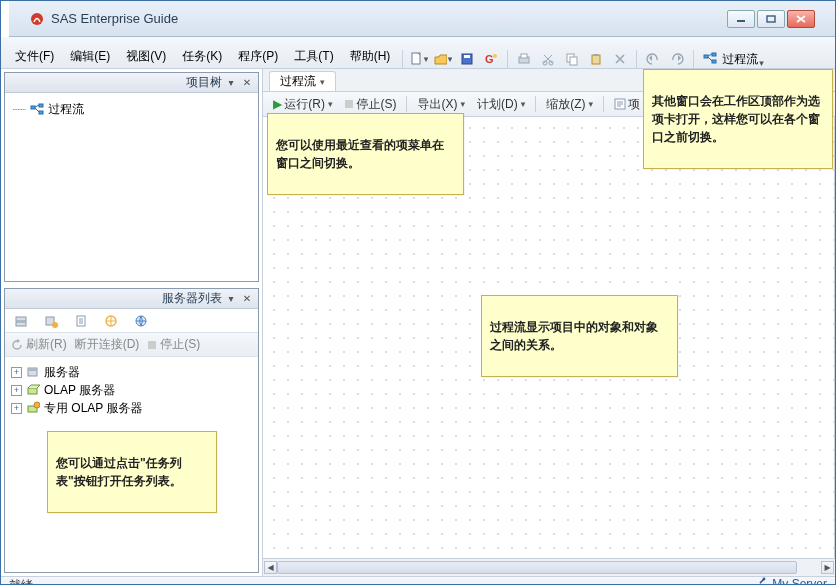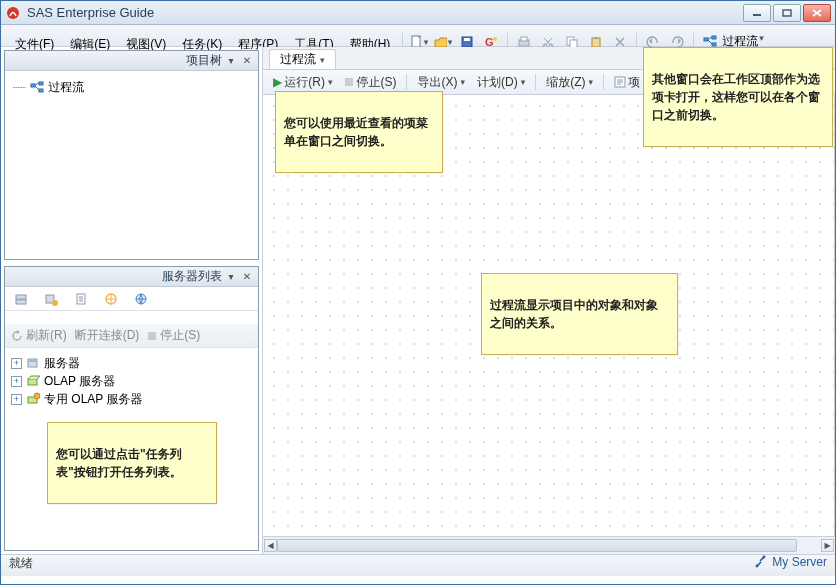--- a/index.html
+++ b/index.html
@@ -6,7 +6,7 @@
   body { font-family: "Microsoft YaHei", "SimSun", Tahoma, sans-serif; font-size: 12px; background: #fff; width: 836px; height: 585px; overflow: hidden; border: 1px solid #3a6ea5; position: relative; }
   
   
-  .titlebar { height: 24px; background: linear-gradient(#eaf0f8, #d6e2f0); display: flex; align-items: center; padding: 0 4px; border-bottom: 1px solid #a9b8cc; }
+  .titlebar { height: 36px; background: linear-gradient(#eaf0f8, #d6e2f0); display: flex; align-items: center; padding: 0 20px; border-bottom: 1px solid #a9b8cc; margin-left: 8px; }
   .titlebar .app-icon { width: 16px; height: 16px; margin-right: 6px; display:flex; align-items:center; justify-content:center;}
   .titlebar .title { flex: 1; color: #2a3f55; font-size: 13px; }
   .win-controls { display: flex; gap: 2px; }

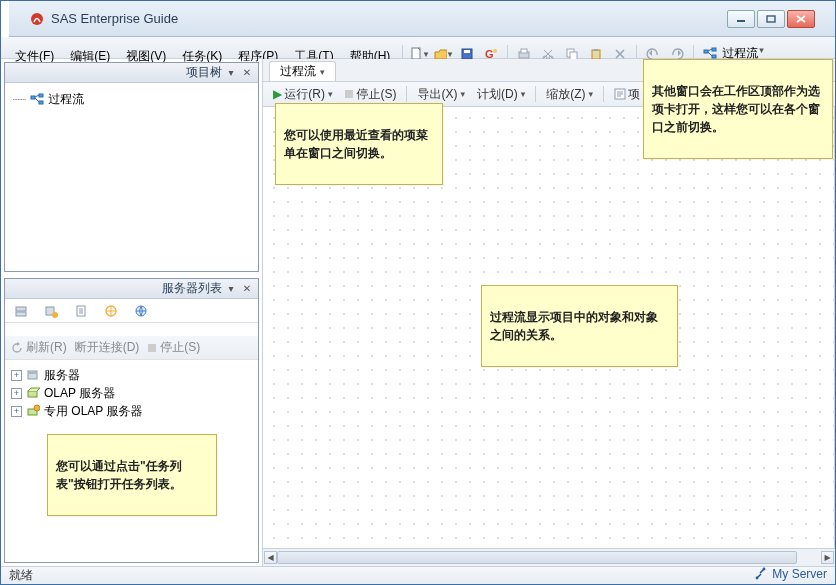--- a/index.html
+++ b/index.html
@@ -14,7 +14,7 @@
   .win-btn.close { background: linear-gradient(#f7b3ab,#e56a5a); border-color:#b04a3a; color:#fff; font-weight:bold;}
   
   
-  .menubar { height: 22px; background: linear-gradient(#f4f7fb,#e6ecf3); border-bottom:1px solid #c7d0db; display:flex; align-items:flex-start; padding:8px 6px; }
+  .menubar { height: 32px; background: linear-gradient(#f4f7fb,#e6ecf3); border-bottom:1px solid #c7d0db; display:flex; align-items:flex-end; padding:0 6px; }
   .menubar .menu-item { padding: 3px 8px; cursor:default; }
   .menubar .sep { width:1px; height:18px; background:#c7d0db; margin:0 4px; }
   .tb-icon { width:18px; height:18px; margin:0 3px; display:inline-flex; align-items:center; justify-content:center;}

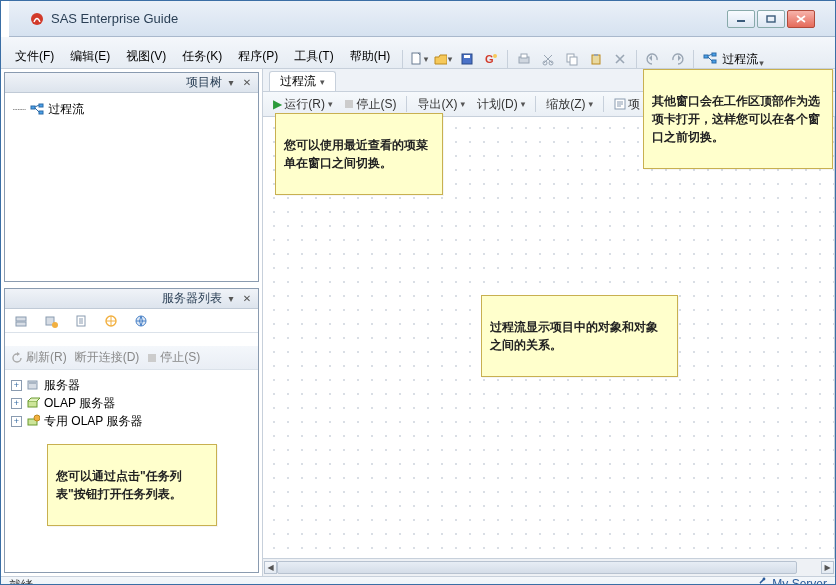--- a/index.html
+++ b/index.html
@@ -379,7 +379,7 @@
       </span>
     </div>
     <div class="flow-canvas">
-      <div class="callout" style="left:12px; top:-4px; width:168px;">您可以使用最近查看的项菜单在窗口之间切换。</div>
+      <div class="callout" style="left:4px; top:-4px; width:197px;">您可以使用最近查看的项菜单在窗口之间切换。</div>
       <div class="callout" style="left:218px; top:178px; width:197px;">过程流显示项目中的对象和对象之间的关系。</div>
     </div>
     <div class="flow-scroll-h">

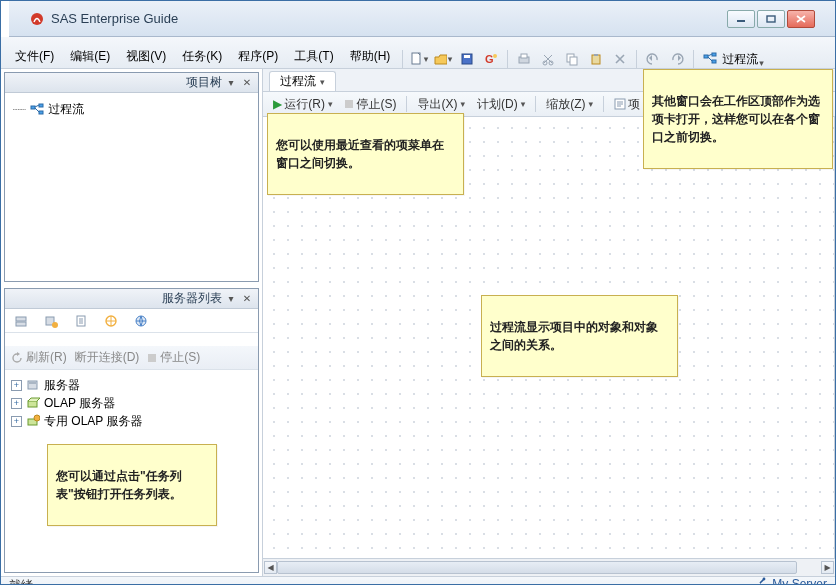--- a/index.html
+++ b/index.html
@@ -42,7 +42,7 @@
   .tree-icon { width:14px; height:14px; display:flex; align-items:center; justify-content:center;}
   
   .server-toolbar1 { height:24px; border-bottom:1px solid #dbe2ea; display:flex; align-items:center; padding:0 4px; gap:6px;}
-  .server-toolbar2 { height:24px; background: linear-gradient(#f4f7fb,#e9eef5); border-bottom:1px solid #dbe2ea; display:flex; align-items:center; padding:0 6px; gap:8px; color:#888;margin-top:13px;}
+  .server-toolbar2 { height:24px; background: linear-gradient(#f4f7fb,#e9eef5); border-bottom:1px solid #dbe2ea; display:flex; align-items:center; padding:0 6px; gap:8px; color:#888;}
   .server-toolbar2 .tbtn { display:flex; align-items:center; gap:3px; }
   .server-tree { padding:6px 6px; }
   .server-tree .row { display:flex; align-items:center; gap:4px; height:18px;}

